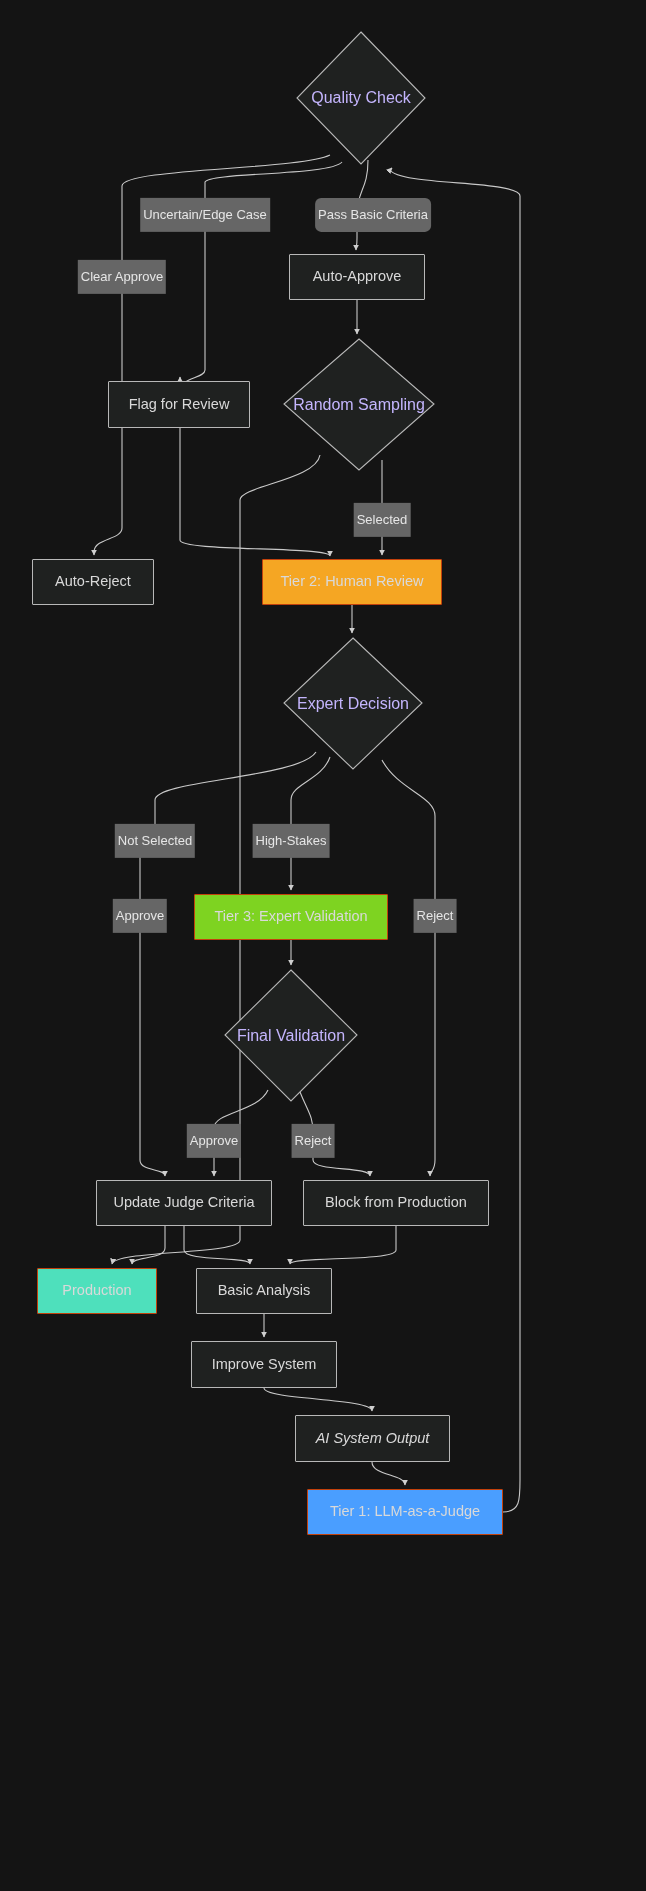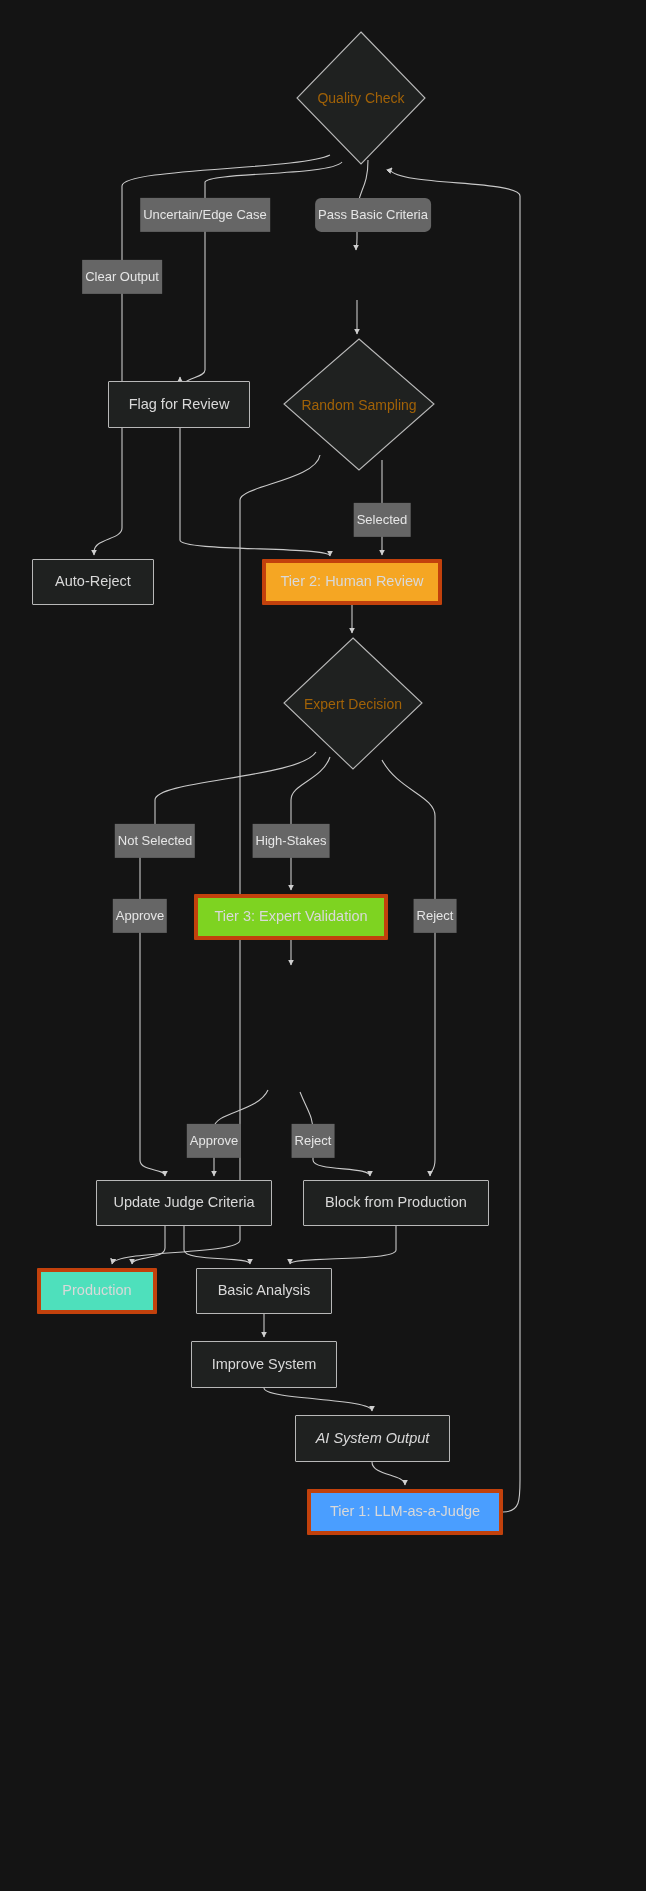--- a/index.html
+++ b/index.html
@@ -12,7 +12,7 @@
   .node.filled{border:4px solid #c2410c;}
   .diamond-wrap{position:absolute;}
   .diamond-wrap .dlabel{position:absolute;left:0;top:0;width:100%;height:100%;
-        display:flex;align-items:center;justify-content:center;font-size:14px;color:#a16207;
+        display:flex;align-items:center;justify-content:center;font-size:16px;color:#c4b5fd;
         pointer-events:none;white-space:nowrap;}
   .edge-label{position:absolute;background:#666666;color:#e6e6e6;font-size:13px;
         padding:9px 3px;white-space:nowrap;transform:translate(-50%,-50%);line-height:1.25;}

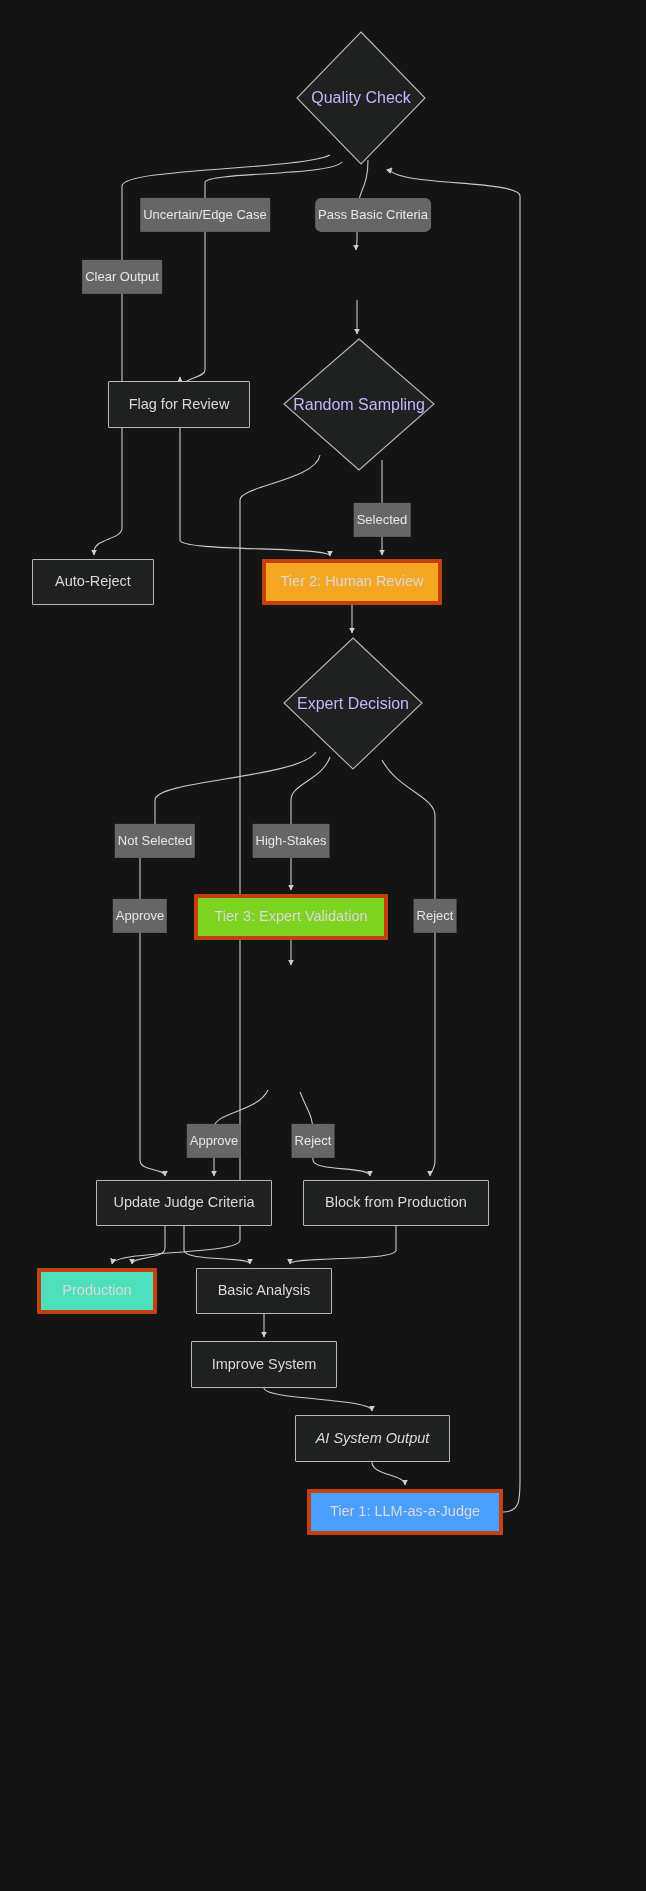--- a/index.html
+++ b/index.html
@@ -121,7 +121,7 @@
 
   <span class="edge-label" style="left:205px;top:215px;">Uncertain/Edge Case</span>
   <span class="edge-label" style="left:373px;top:215px;border-radius:6px;">Pass Basic Criteria</span>
-  <span class="edge-label" style="left:122px;top:277px;">Clear Output</span>
+  <span class="edge-label" style="left:122px;top:277px;">Clear Approve</span>
   <span class="edge-label" style="left:382px;top:520px;">Selected</span>
   <span class="edge-label" style="left:155px;top:841px;">Not Selected</span>
   <span class="edge-label" style="left:291px;top:841px;">High-Stakes</span>

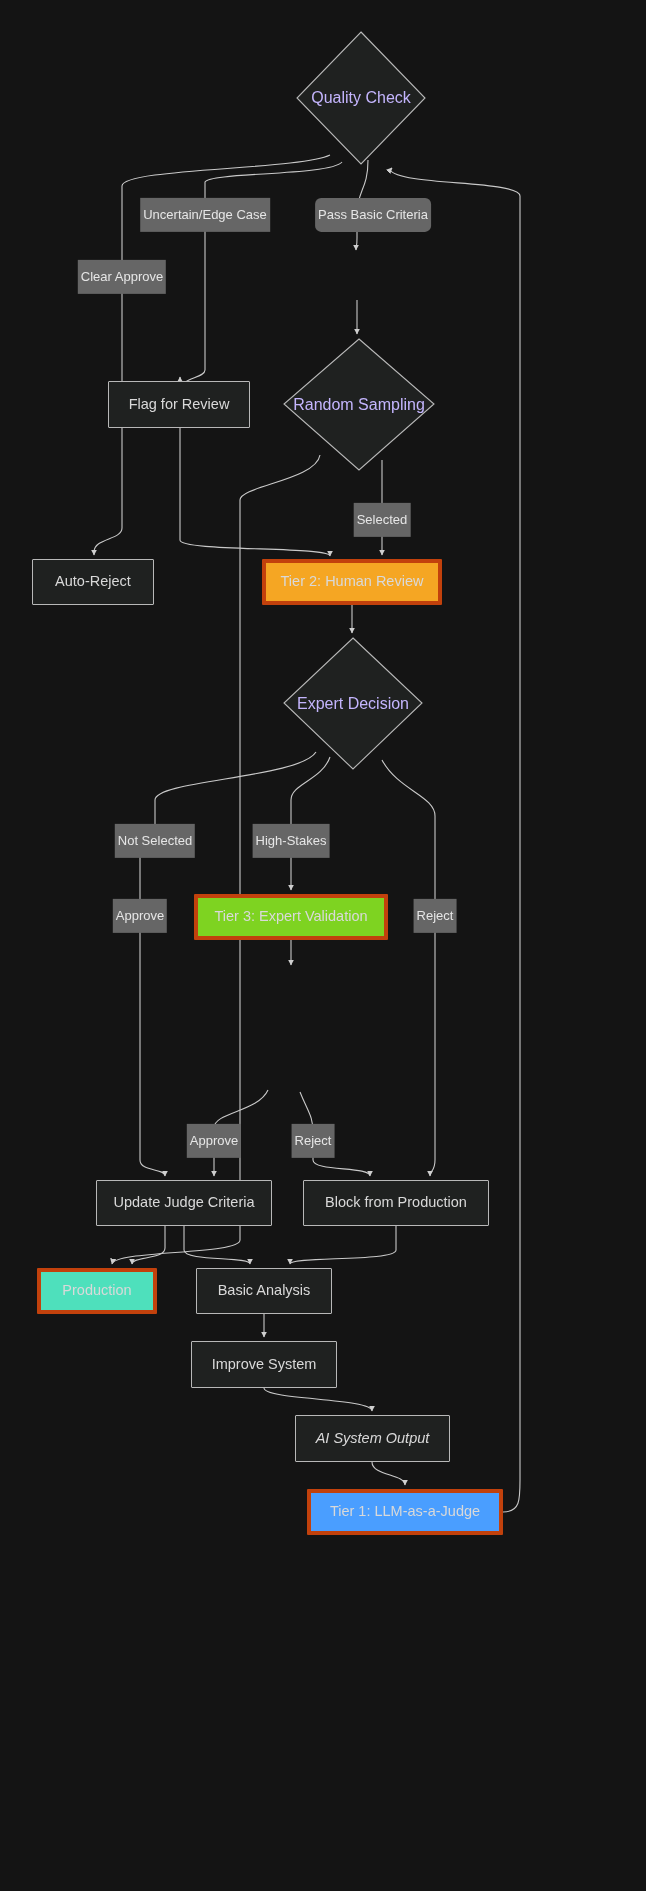--- a/index.html
+++ b/index.html
@@ -96,6 +96,7 @@
   </div>
 
 
+  <div class="node rect" style="left:289px;top:254px;width:136px;height:46px;">Auto-Approve</div>
 
   <div class="node rect" style="left:32px;top:559px;width:122px;height:46px;">Auto-Reject</div>
 

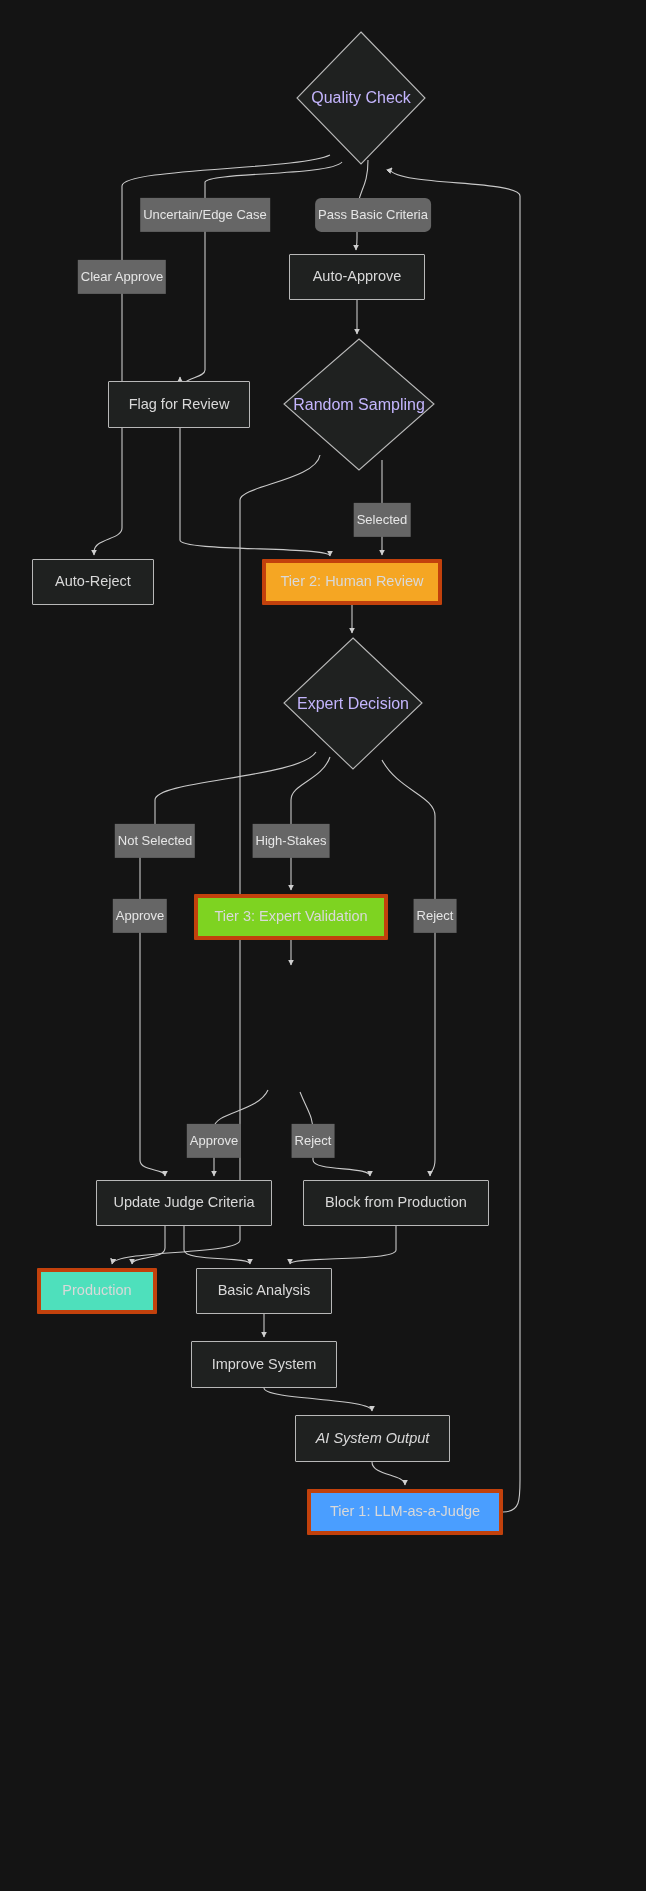--- a/index.html
+++ b/index.html
@@ -9,7 +9,7 @@
   .node{position:absolute;box-sizing:border-box;display:flex;align-items:center;justify-content:center;
         font-size:14.5px;line-height:1.2;text-align:center;}
   .node.rect{border:1px solid #b8b8b8;background:#1f2120;color:#d9d9d9;border-radius:1px;}
-  .node.filled{border:4px solid #c2410c;}
+  .node.filled{border:1px solid #c2410c;}
   .diamond-wrap{position:absolute;}
   .diamond-wrap .dlabel{position:absolute;left:0;top:0;width:100%;height:100%;
         display:flex;align-items:center;justify-content:center;font-size:16px;color:#c4b5fd;

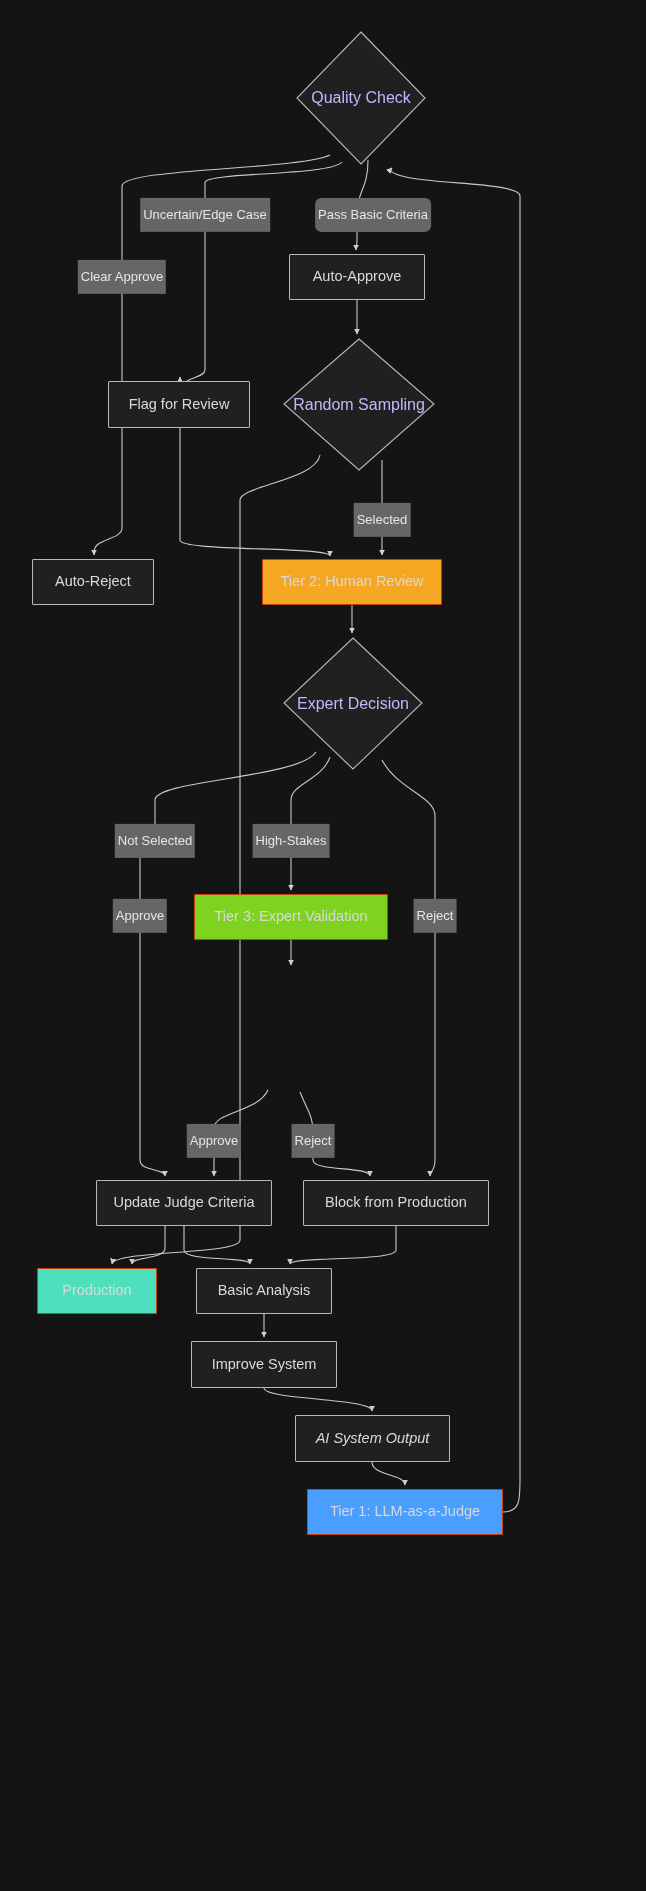--- a/index.html
+++ b/index.html
@@ -95,6 +95,12 @@
     <span class="dlabel">Expert Decision</span>
   </div>
 
+  <div class="diamond-wrap" style="left:224px;top:969px;width:134px;height:133px;">
+    <svg width="134" height="133" viewBox="0 0 134 133">
+      <polygon points="67,1 133,66 67,132 1,66" fill="#1f2120" stroke="#b8b8b8" stroke-width="1.1"></polygon>
+    </svg>
+    <span class="dlabel">Final Validation</span>
+  </div>
 
   <div class="node rect" style="left:289px;top:254px;width:136px;height:46px;">Auto-Approve</div>
 

